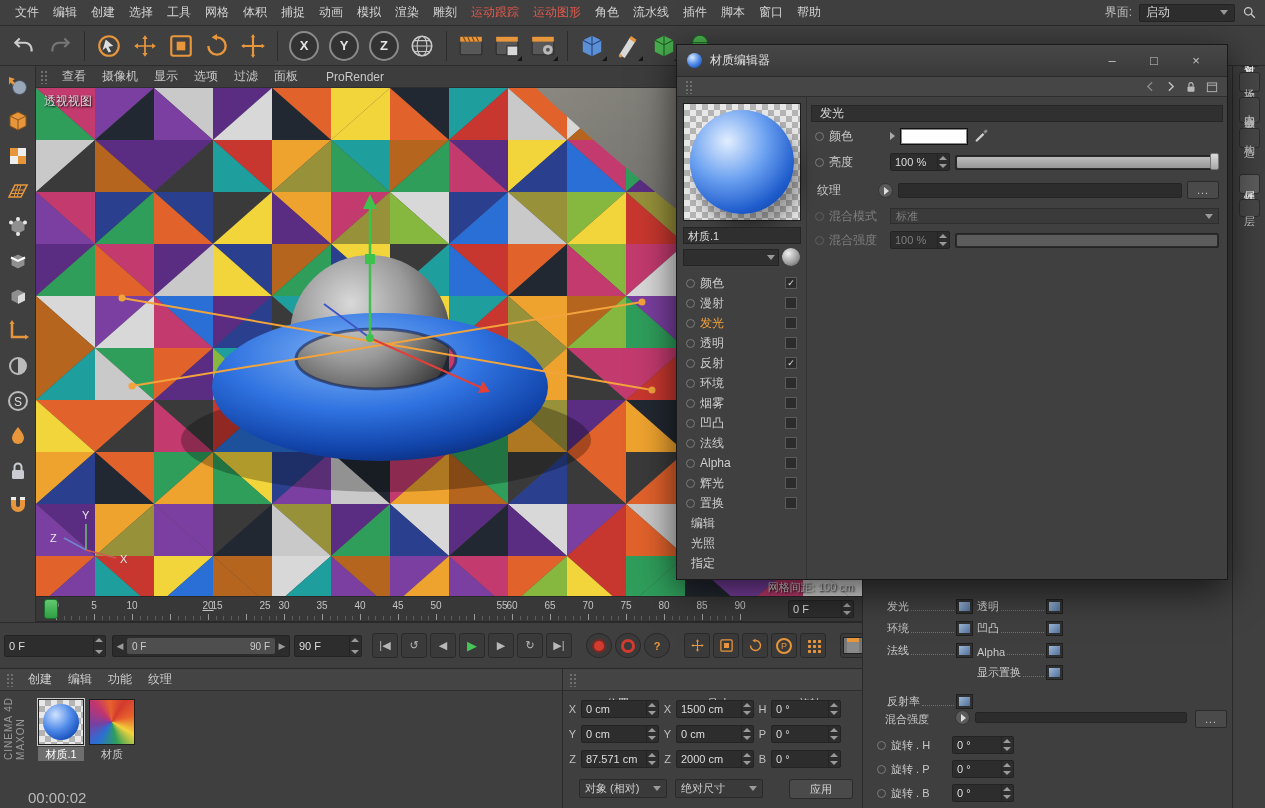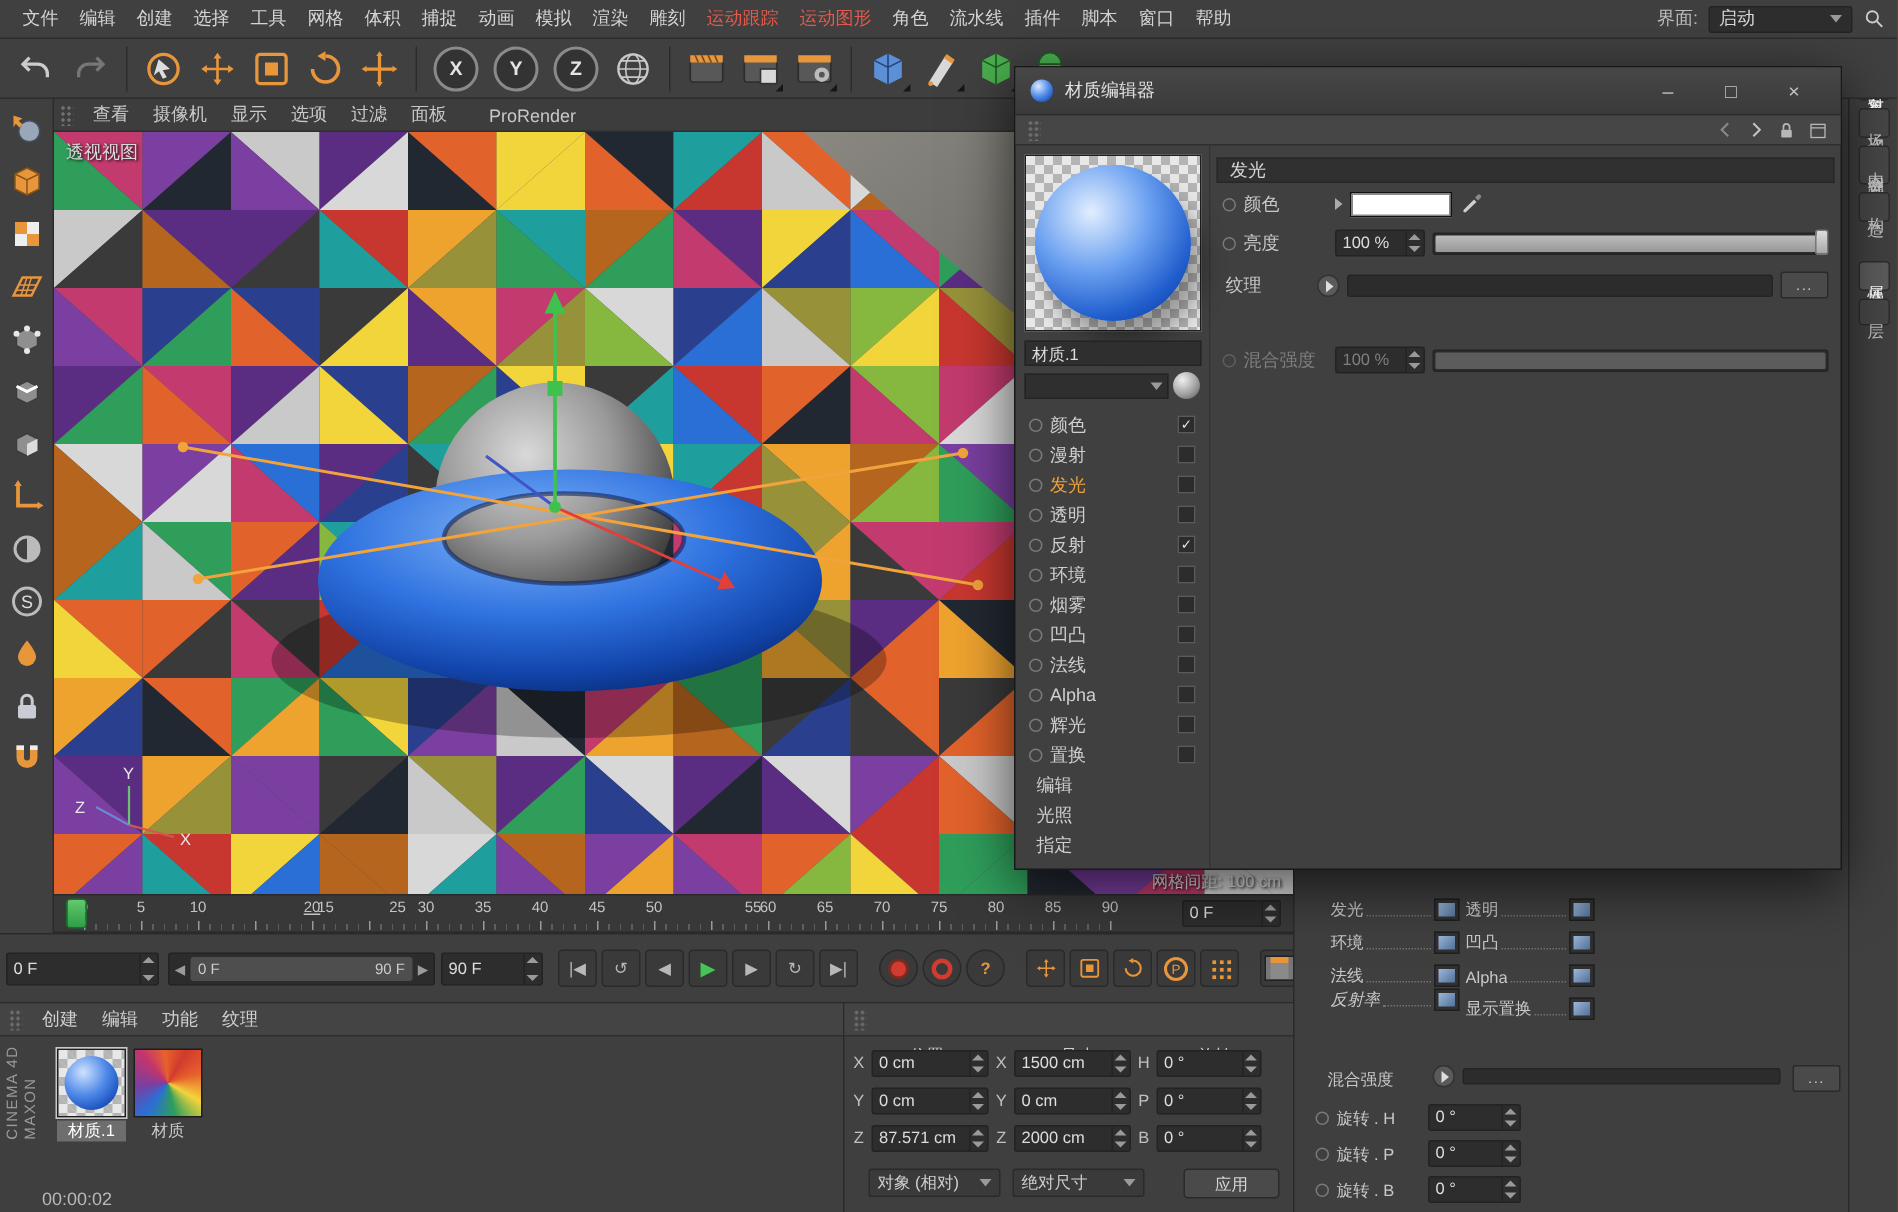--- a/index.html
+++ b/index.html
@@ -4,7 +4,7 @@
 <style>
   html,body{margin:0;padding:0;background:#2b2b2b}
   body,#app{font-family:"Liberation Sans","DejaVu Sans",sans-serif}
-  #app{position:relative;width:1265px;height:808px;overflow:hidden;background:#ef4444;color:#ccc;font-size:12px;user-select:none}
+  #app{position:relative;width:1265px;height:808px;overflow:hidden;background:#fdba74;color:#ccc;font-size:12px;user-select:none}
   svg{display:block}
   
   #menubar{position:absolute;left:0;top:0;width:1265px;height:26px;background:#404040;border-bottom:1px solid #2c2c2c;display:flex;align-items:center;padding:0 8px;box-sizing:border-box;z-index:10}

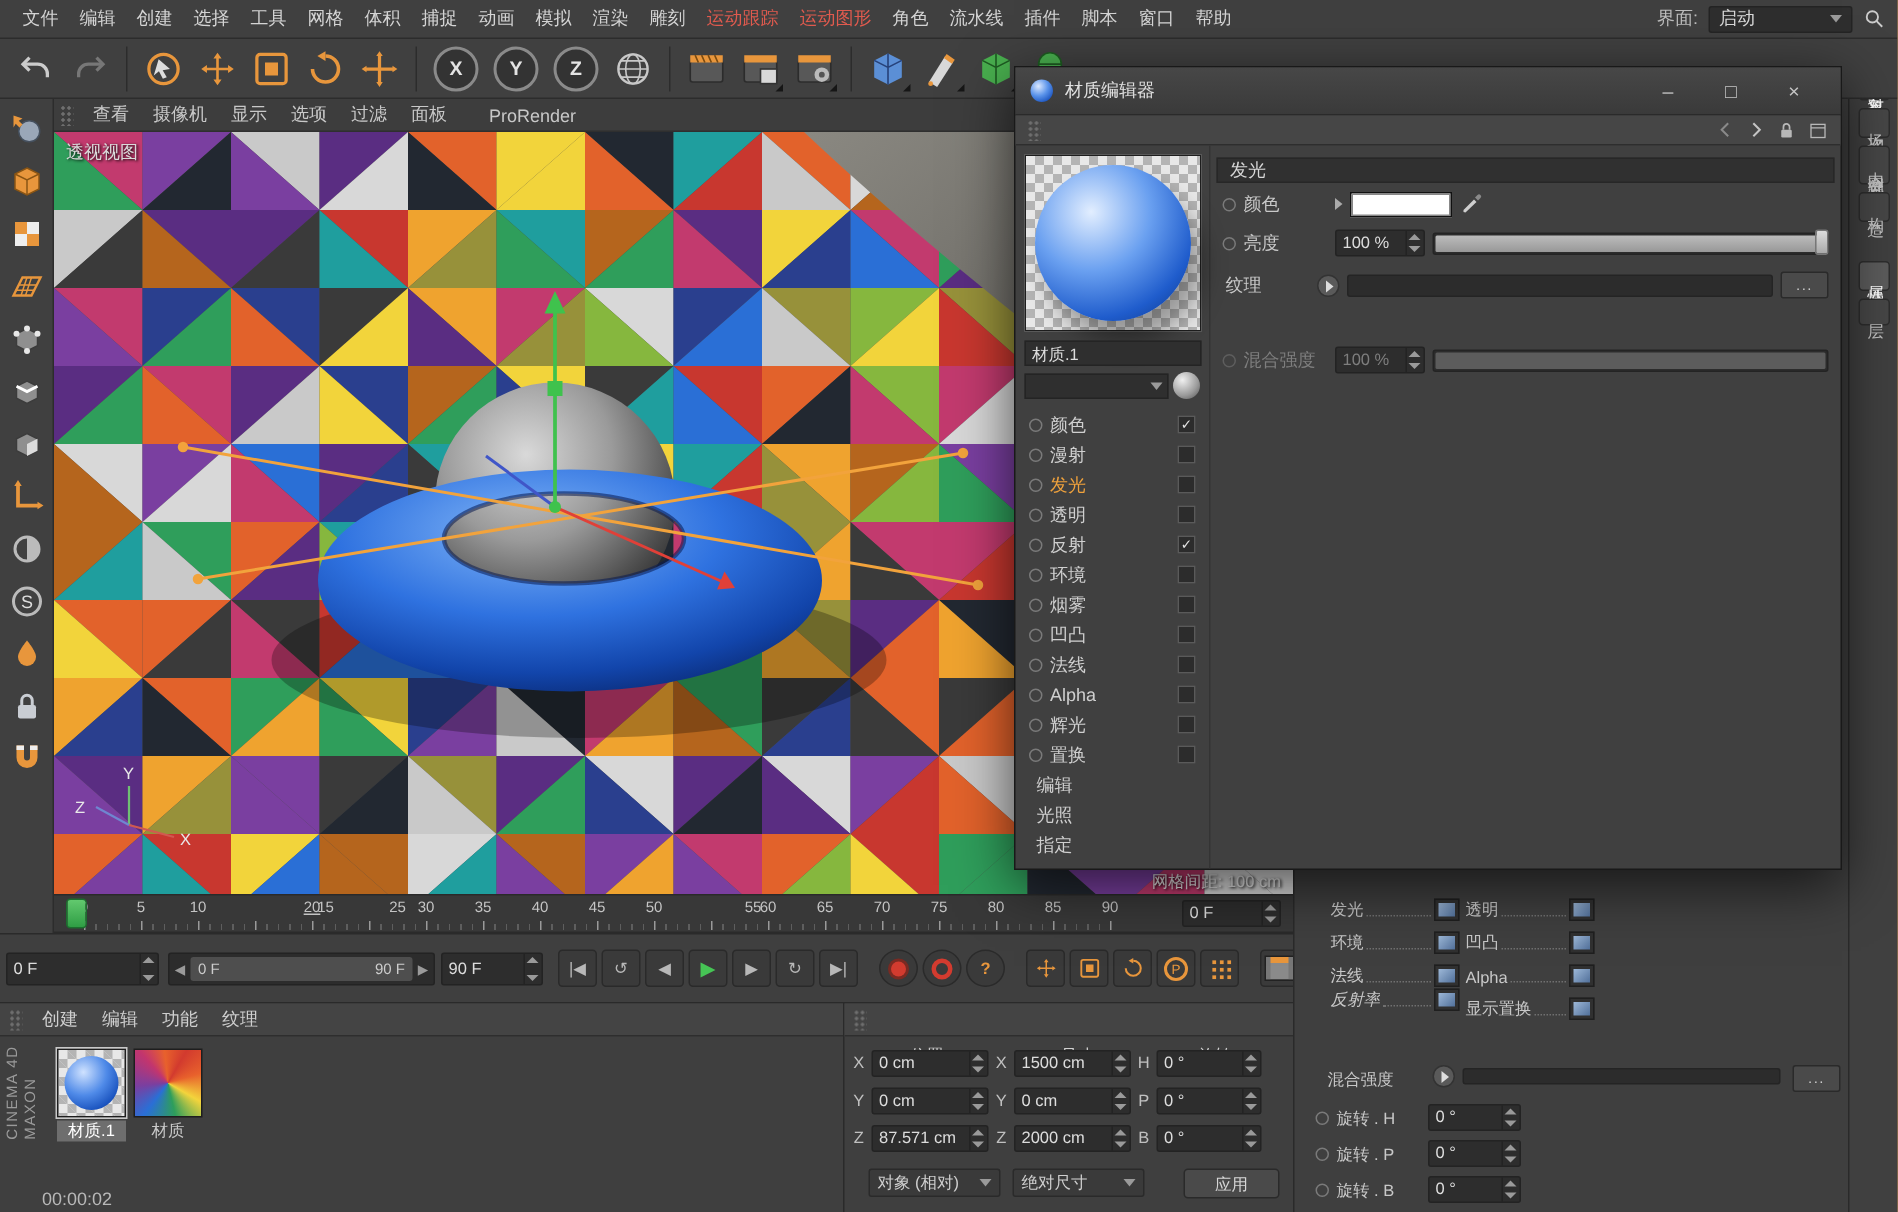--- a/index.html
+++ b/index.html
@@ -1296,6 +1296,14 @@
         <div class="tex-groove"></div>
         <div class="me-more">...</div>
       </div>
+      <div class="mr-row dim" id="row-mix">
+        <span class="rad"></span>
+        <span class="lab">混合模式</span>
+        <div class="me-ddl">
+          <span>标准</span>
+          <i class="tri-d"></i>
+        </div>
+      </div>
       <div class="mr-row dim" id="row-strength">
         <span class="rad"></span>
         <span class="lab">混合强度</span>

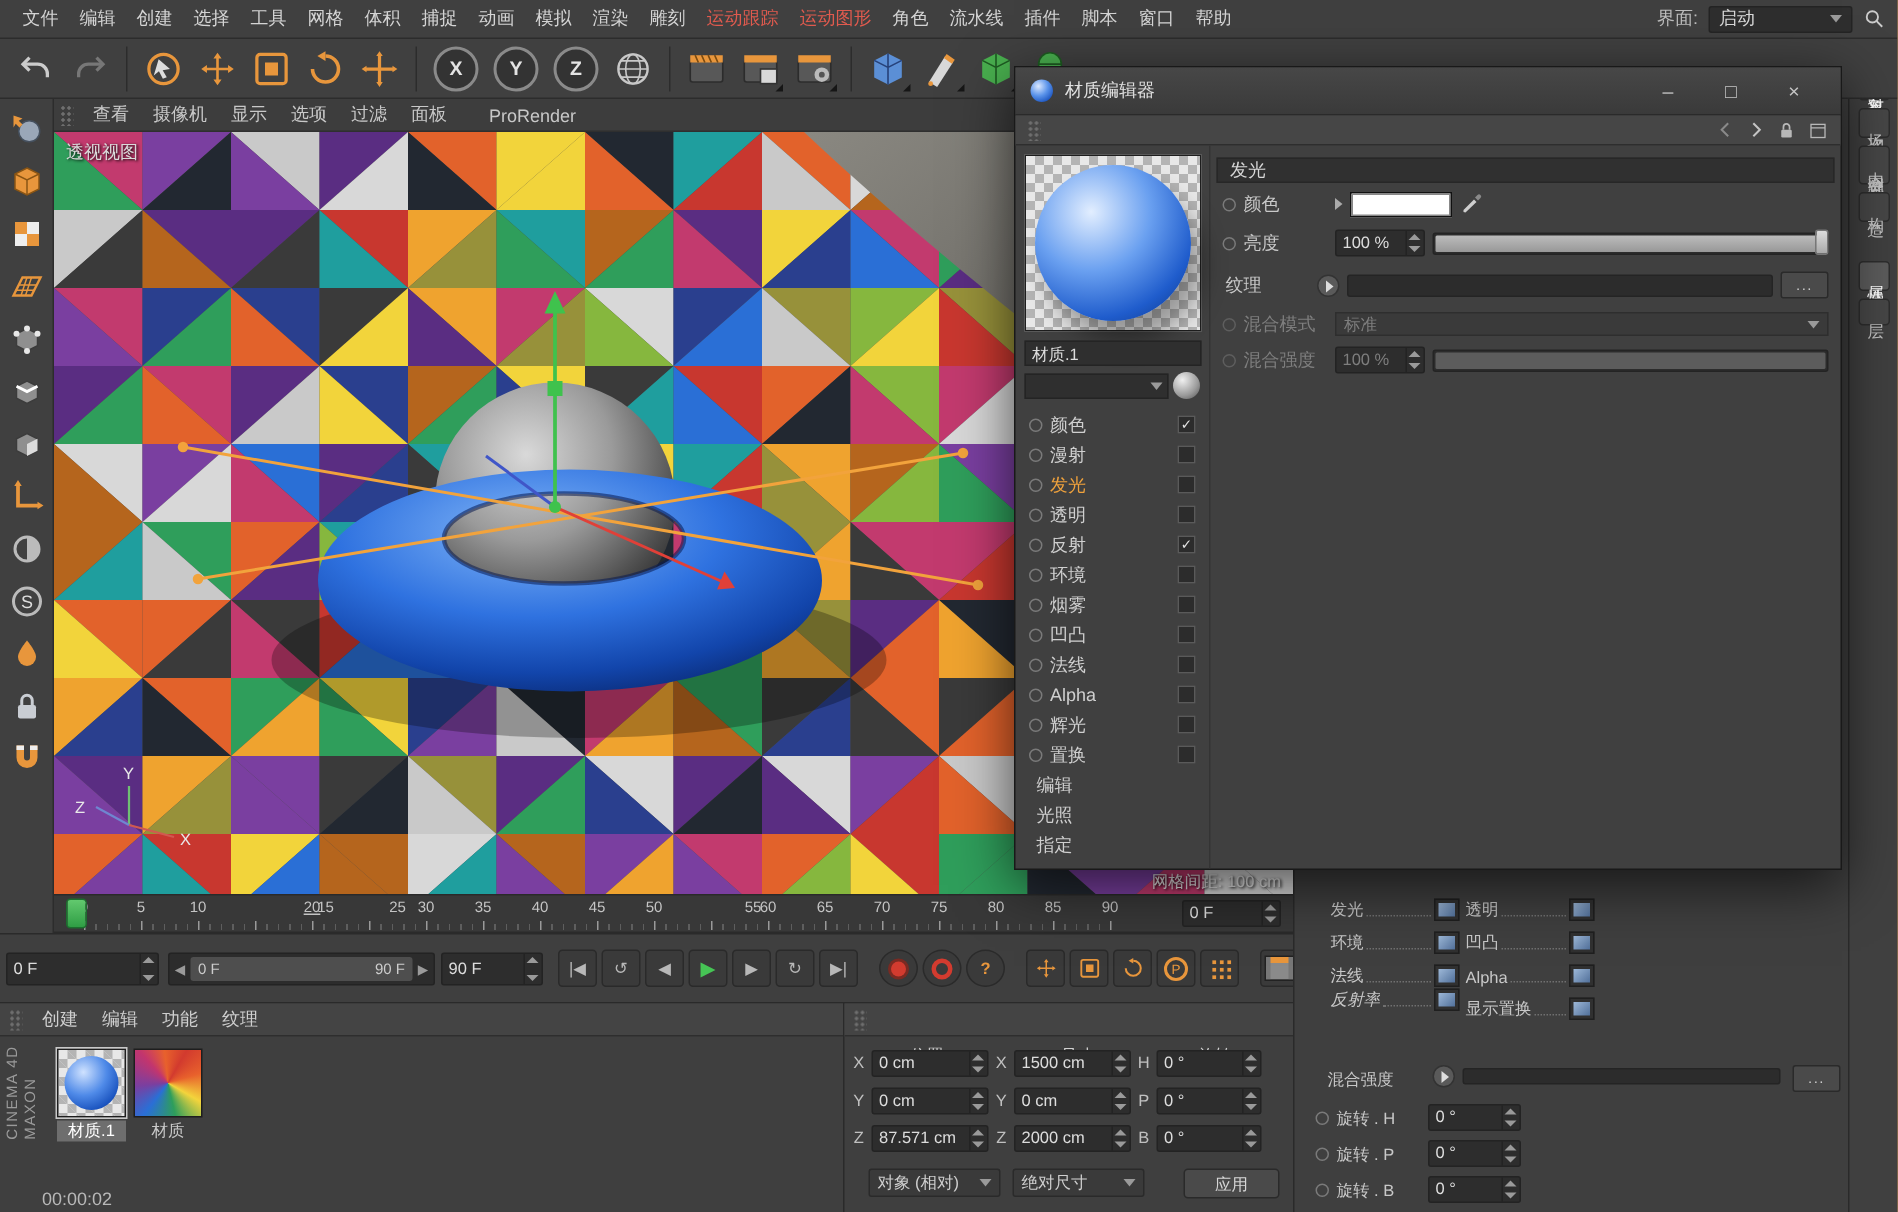--- a/index.html
+++ b/index.html
@@ -1063,7 +1063,7 @@
           <span class="leader"></span>
           <span class="tex-btn"></span>
         </div>
-        <div class="a-cell" style="left: 24px; top: 612px; font-style: italic;">
+        <div class="a-cell" style="left: 24px; top: 647px;">
           <span class="a-lab">反射率</span>
           <span class="leader"></span>
           <span class="tex-btn"></span>

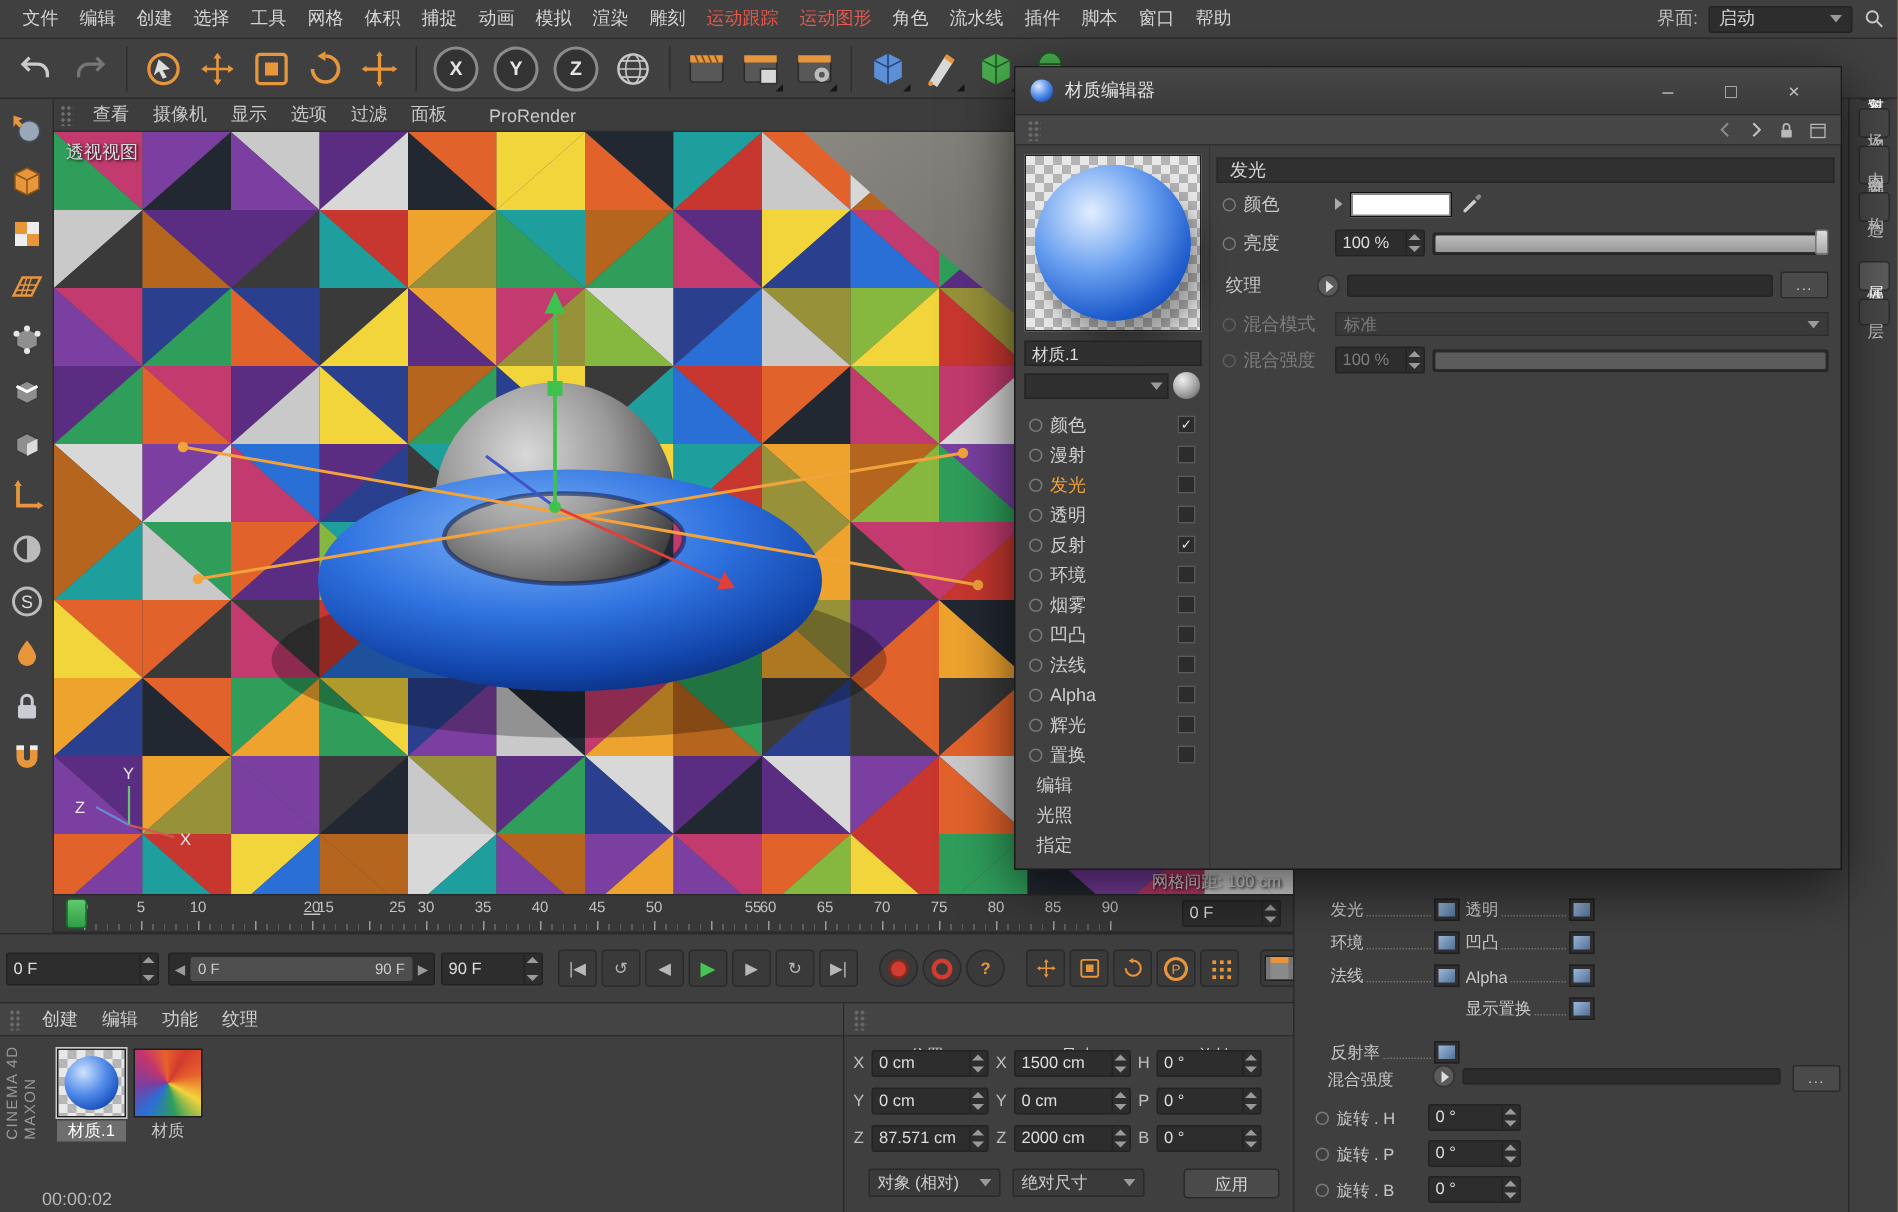--- a/index.html
+++ b/index.html
@@ -81,7 +81,7 @@
   .checker{background-color:#e8e8e8;background-image:linear-gradient(45deg,#b4b4b4 25%,transparent 25%,transparent 75%,#b4b4b4 75%),linear-gradient(45deg,#b4b4b4 25%,transparent 25%,transparent 75%,#b4b4b4 75%);background-size:12px 12px;background-position:0 0,6px 6px}
   .thumb-label{margin-top:2px;font-size:11px;color:#c8c8c8;text-align:center;line-height:14px}
   .thumb-label.sel{background:#6e6e6e;color:#fff}
-  #time{position:absolute;left:28px;bottom:2px;font-size:12px;color:#b8b8b8}
+  #time{position:absolute;left:28px;bottom:2px;font-size:15px;color:#b8b8b8}
   
   #coords{position:absolute;left:562px;top:668px;width:300px;height:140px;background:#3f3f3f;border-top:1px solid #2a2a2a;border-left:1px solid #2a2a2a;box-sizing:border-box}
   .c-head{position:absolute;top:27px;font-size:11px;color:#d2d2d2}

